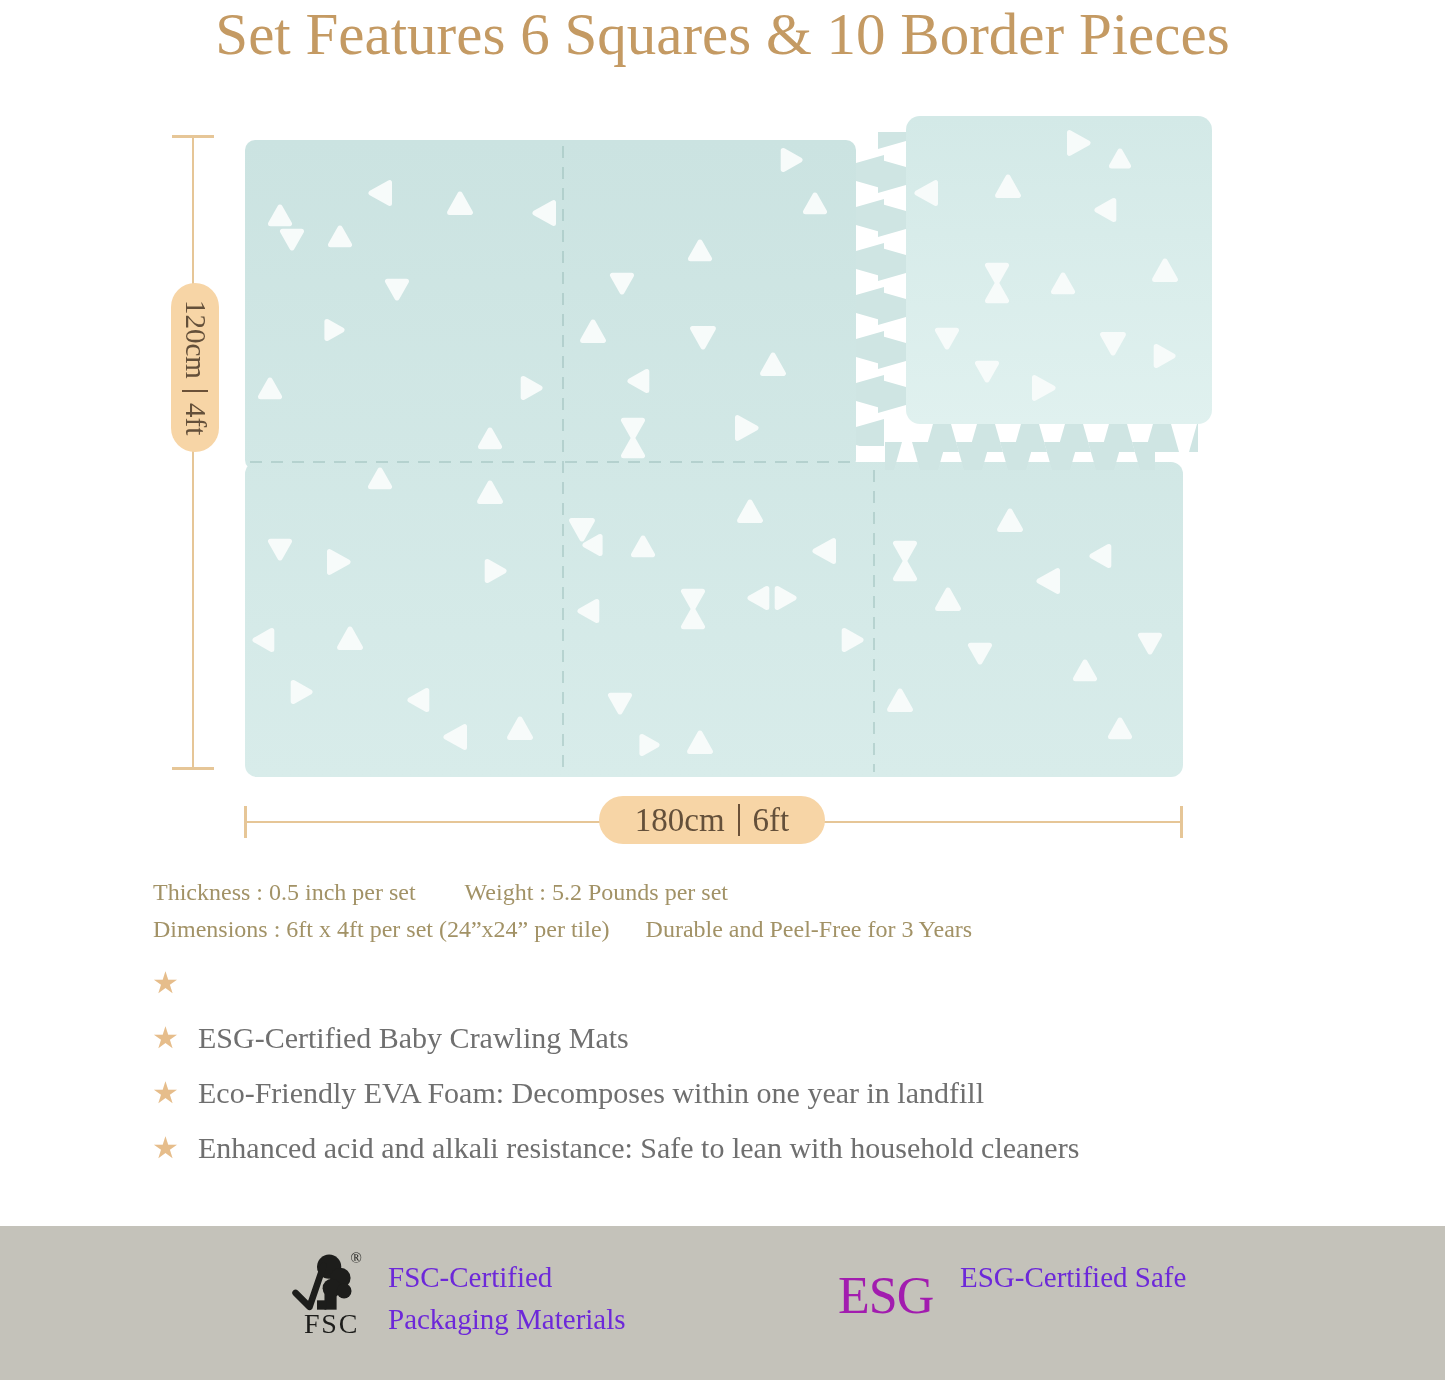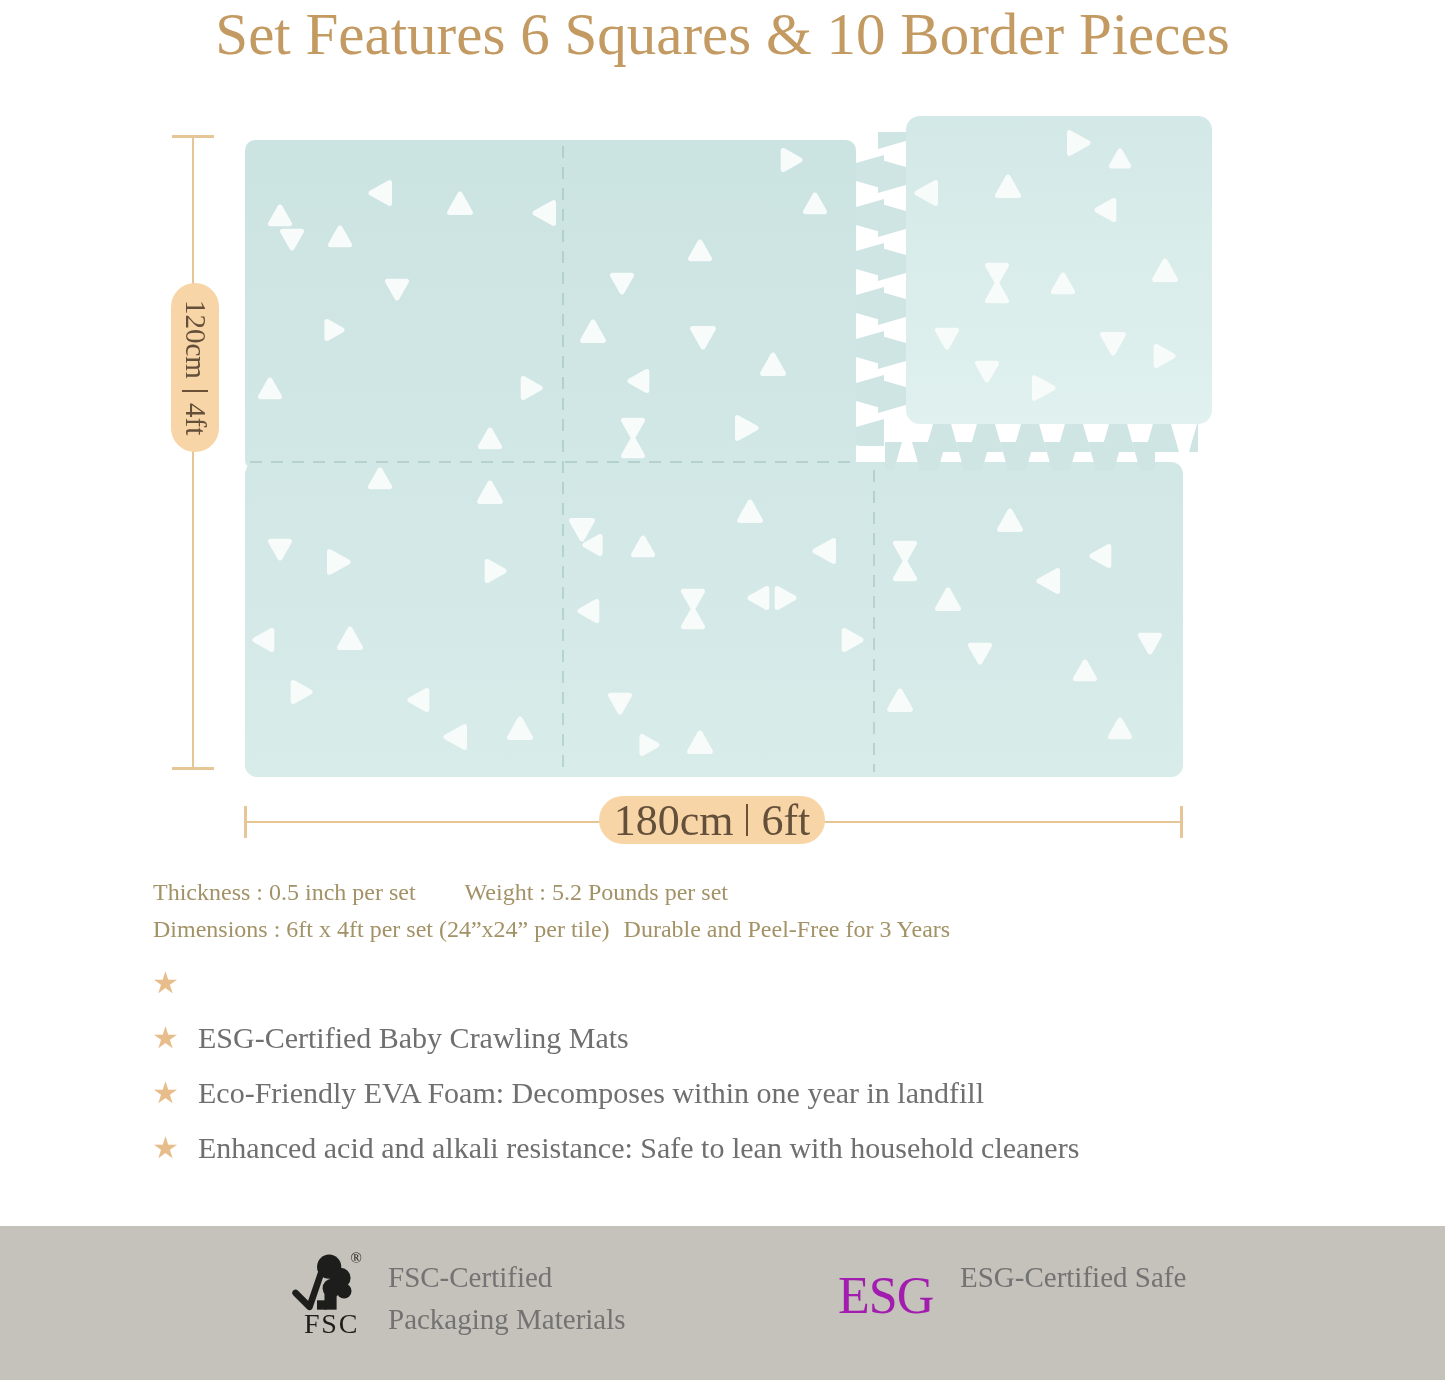--- a/index.html
+++ b/index.html
@@ -27,7 +27,7 @@
   .pill-v { left:171px; top:283px; width:48px; height:169px; border-radius:24px;
             writing-mode:vertical-rl; font-size:29px; gap:11px; }
   .pill-h { left:599px; top:796px; width:226px; height:48px; border-radius:24px;
-            font-size:44px; gap:13px; }
+            font-size:33px; gap:13px; }
   .sep-h { display:inline-block; width:2px;  height:32px; background:#6b5138; }
   .sep-v { display:inline-block; width:26px; height:2px;  background:#6b5138; }
 

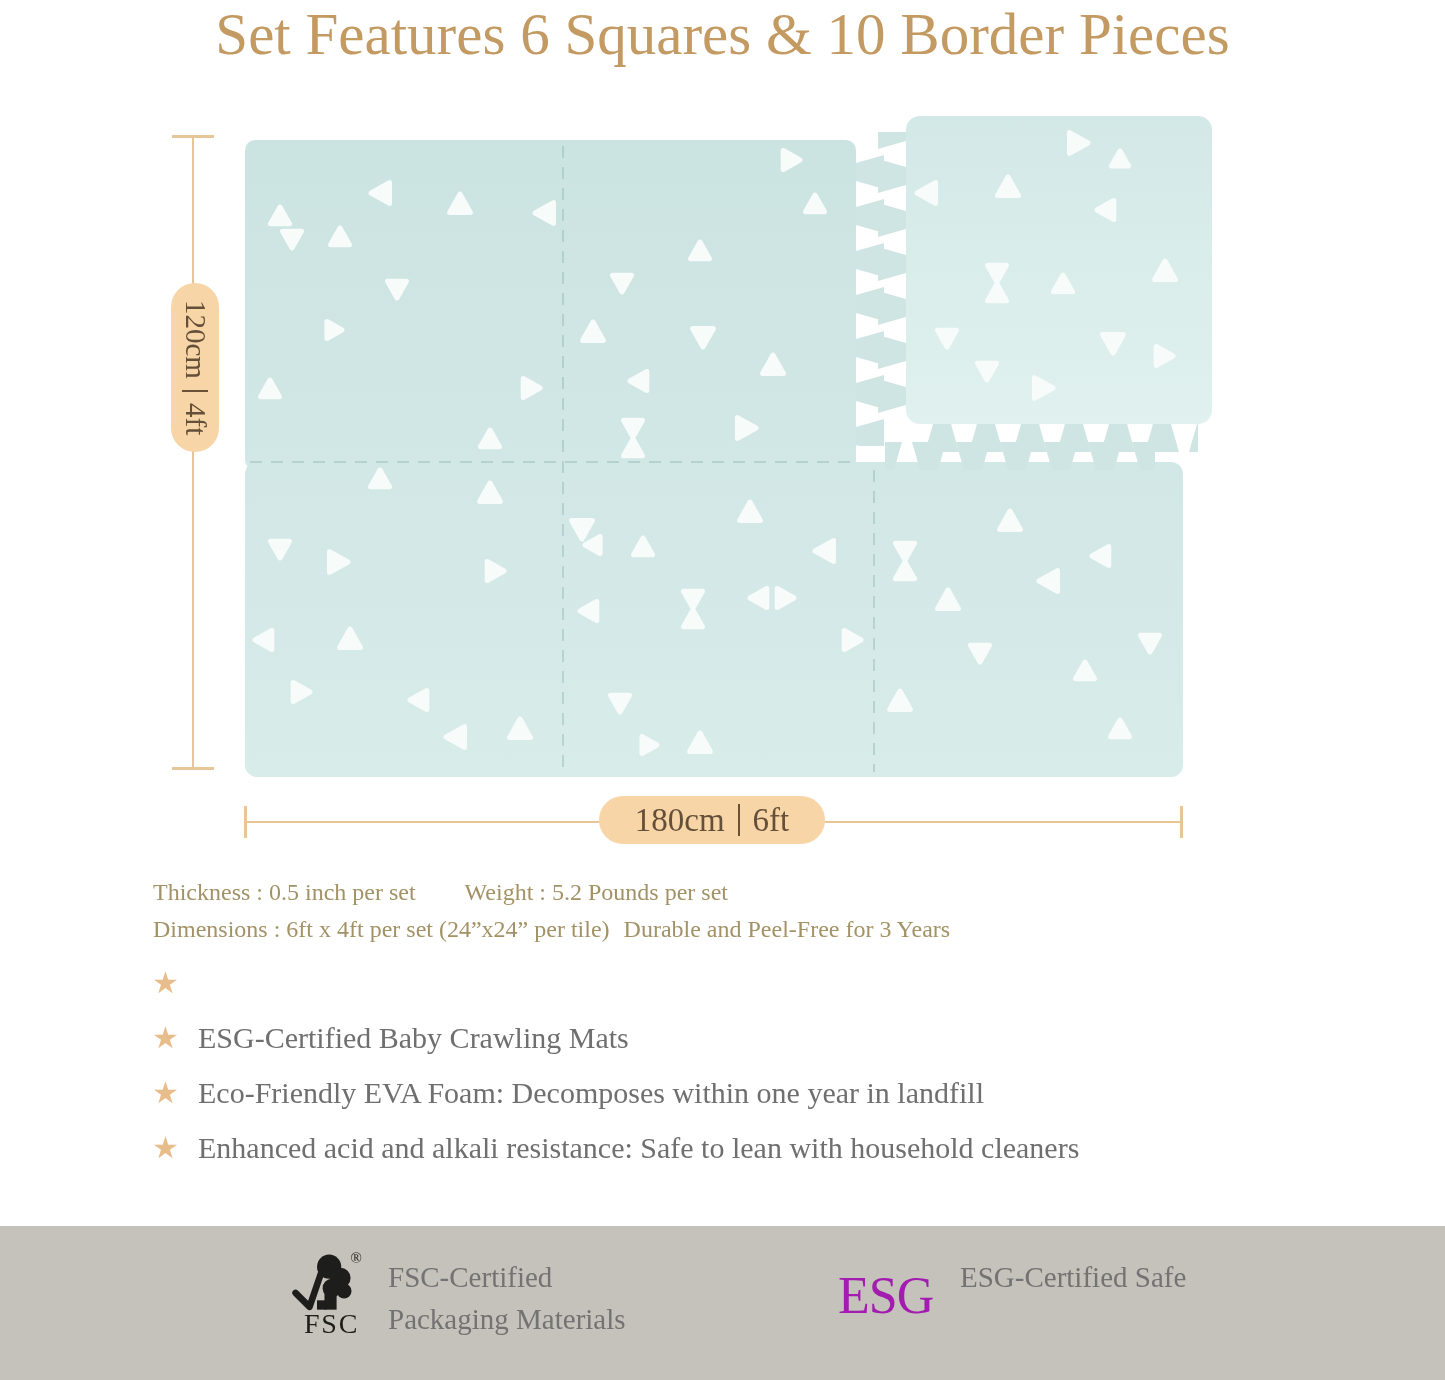--- a/index.html
+++ b/index.html
@@ -35,7 +35,7 @@
   .specs { position:absolute; left:153px; top:874px; font-size:24px; color:#a29266; }
   .specs .row { display:flex; line-height:37px; }
   .specs .row1 { gap:49px; }
-  .specs .row2 { gap:14px; }
+  .specs .row2 { gap:36px; }
 
   
   .bullets { position:absolute; left:152px; top:966px; }

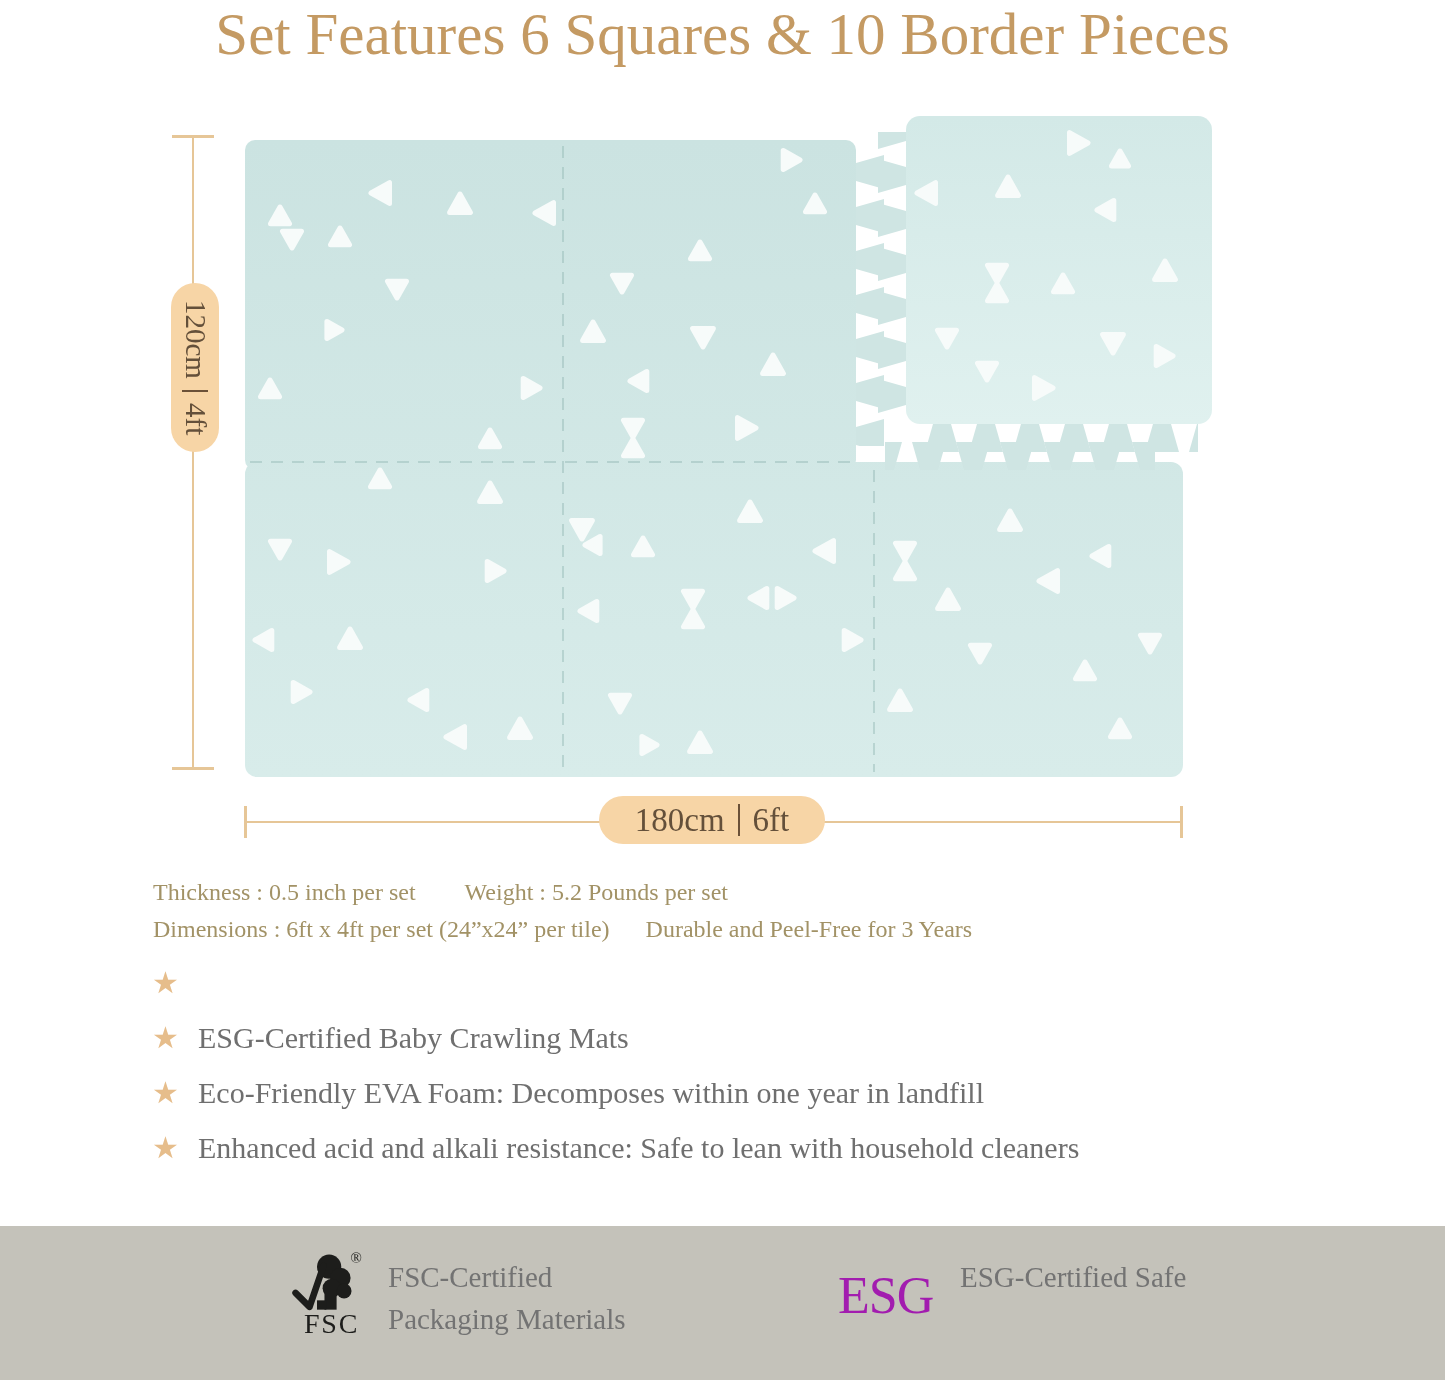--- a/index.html
+++ b/index.html
@@ -46,7 +46,7 @@
   
   .footer { position:absolute; left:0; top:1226px; width:1445px; height:154px; background:#c4c2ba; }
   .fsc-logo { position:absolute; left:289px; top:1243px; }
-  .cert-text { position:absolute; font-size:29px; line-height:42px; color:#737373; }
+  .cert-text { position:absolute; font-size:29px; line-height:42px; color:#6d28d9; }
   .fsc-text { left:388px; top:1256px; }
   .esg-text { left:960px; top:1256px; }
   .esg-abbr { position:absolute; left:838px; top:1263px; font-size:52px; line-height:66px;

